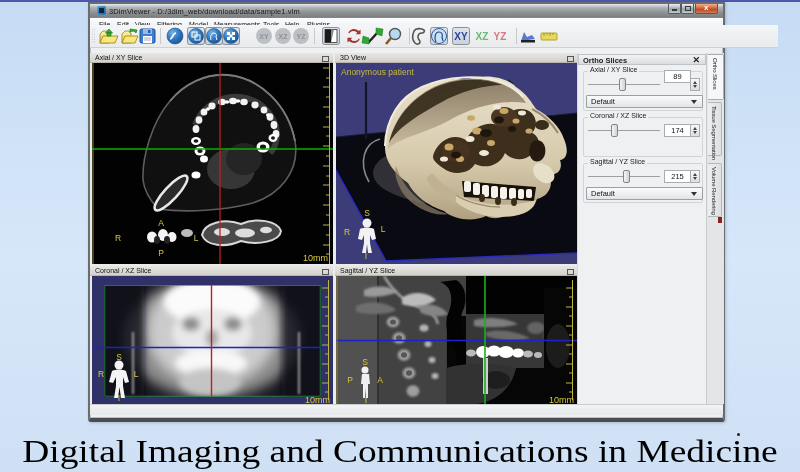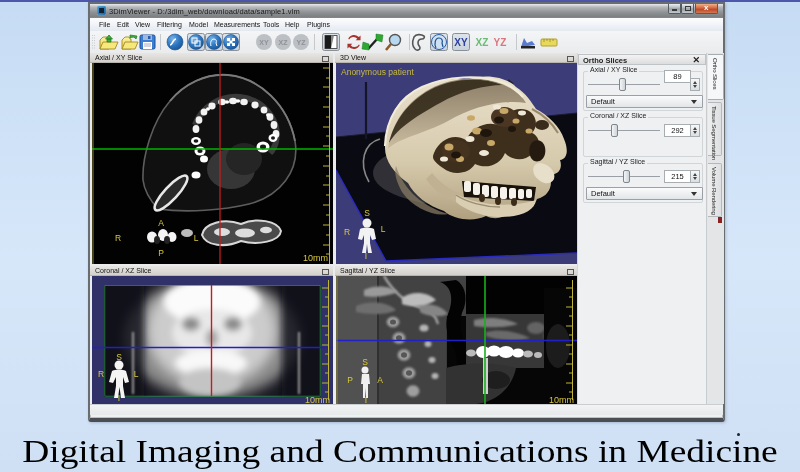--- a/index.html
+++ b/index.html
@@ -30,7 +30,7 @@
   background:linear-gradient(180deg,#fdfdfe,#eef2f7 60%,#e4e9f0);border-bottom:1px solid #d8dce2;}
 #menubar span{position:absolute;top:3px;font-size:7px;color:#111;}
 
-#toolbar{position:absolute;left:0;top:27px;width:633px;height:22px;
+#toolbar{position:absolute;left:0;top:21px;width:688px;height:22px;
   background:linear-gradient(180deg,#f4f5f6,#e9ebed);border-bottom:1px solid #cfd2d5;}
 
 #statusbar{position:absolute;left:0;top:400px;width:633px;height:10px;

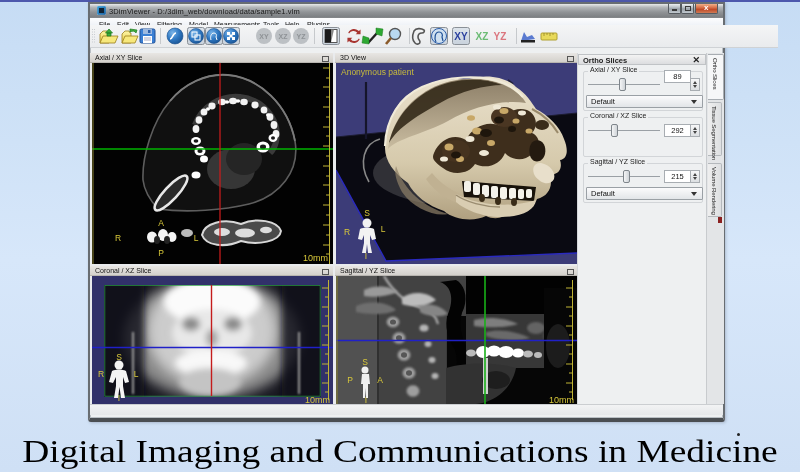--- a/index.html
+++ b/index.html
@@ -572,7 +572,7 @@
       <span class="glabel" style="left:10px;top:59px">Coronal / XZ Slice</span>
       <div class="strack" style="left:10px;top:77px;width:72px"></div>
       <div class="shandle" style="left:33px;top:71px"></div>
-      <div class="spin" style="left:86px;top:71px">292</div>
+      <div class="spin" style="left:86px;top:71px">174</div>
       <div class="spbtn" style="left:112px;top:71px"></div>
       <div class="gbox" style="top:110px;height:38px"></div>
       <span class="glabel" style="left:10px;top:105px">Sagittal / YZ Slice</span>

